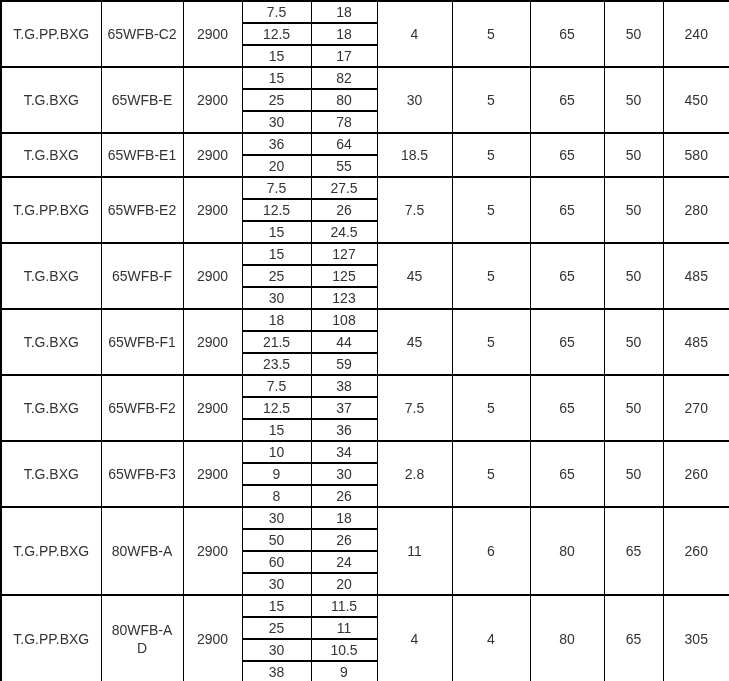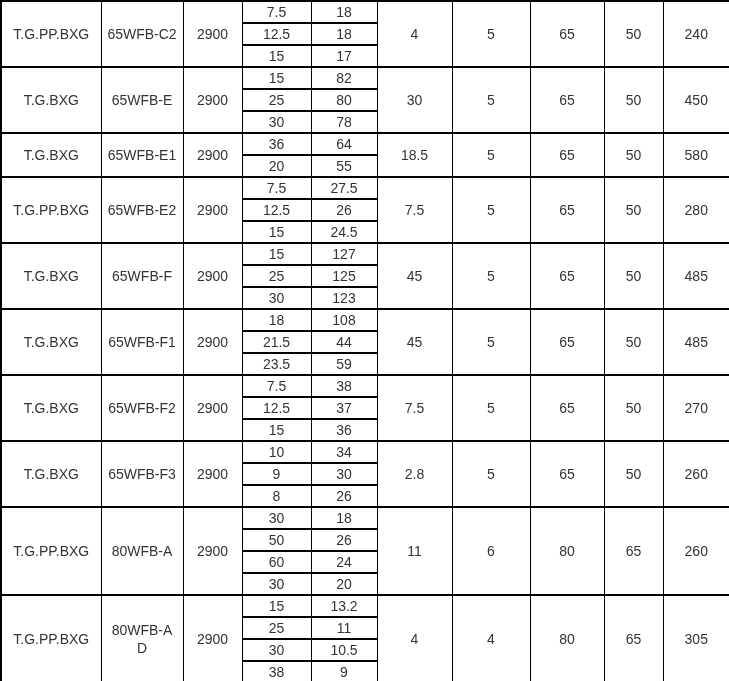--- a/index.html
+++ b/index.html
@@ -244,7 +244,7 @@
 D</td>
           <td rowspan="4">2900</td>
           <td>15</td>
-          <td>13.2</td>
+          <td>11.5</td>
           <td rowspan="4">4</td>
           <td rowspan="4">4</td>
           <td rowspan="4">80</td>

